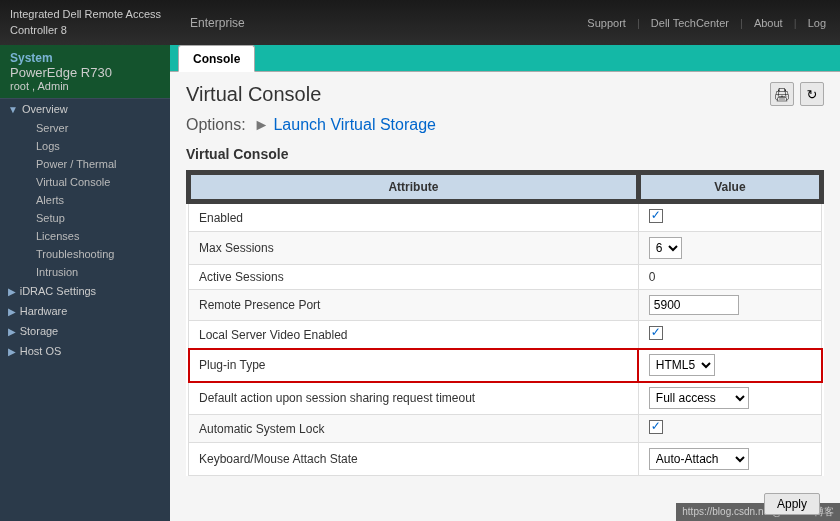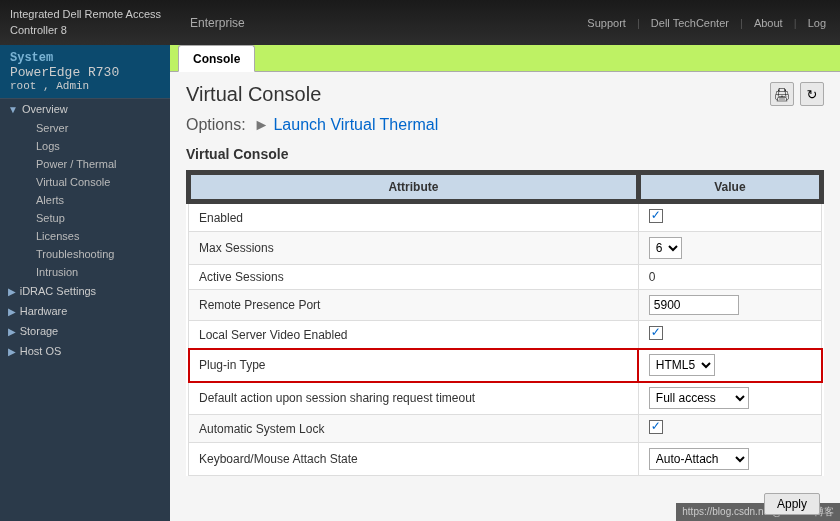--- a/index.html
+++ b/index.html
@@ -40,10 +40,9 @@
       padding-top: 0;
     }
     #system-info {
-      background: #0c4a6e;
+      background: #14532d;
       padding: 6px 10px;
       border-bottom: 1px solid #3a4a5a;
-      font-family: Liberation Mono, monospace;
     }
     #system-info .sys-label { color: #7ab3d4; font-weight: bold; font-size: 12px; }
     #system-info .sys-name { color: #ccc; font-size: 13px; }

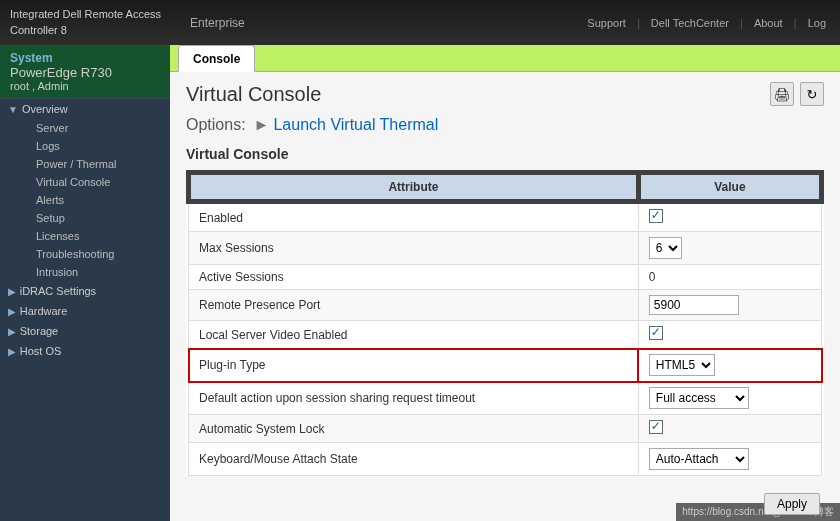--- a/index.html
+++ b/index.html
@@ -68,7 +68,7 @@
 
     
     #tab-bar {
-      background: #bef264;
+      background: #14b8a6;
       border-bottom: 1px solid #aaa;
       padding: 0 8px;
       display: flex;

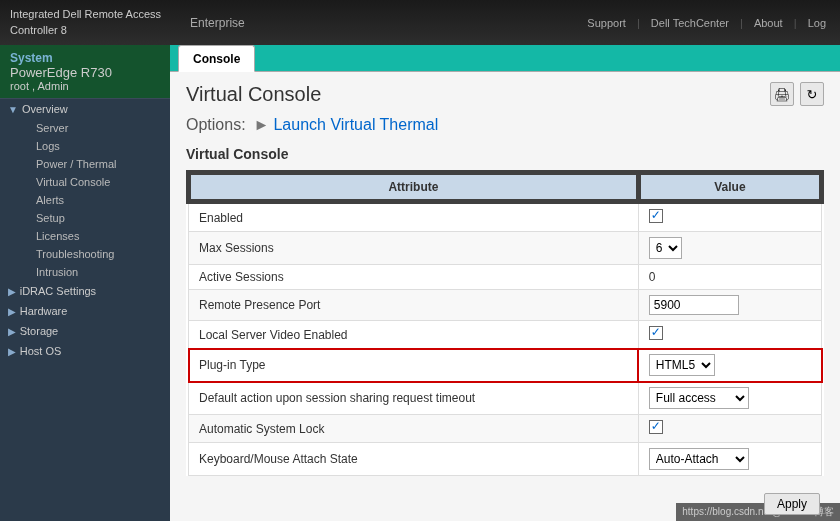--- a/index.html
+++ b/index.html
@@ -295,7 +295,7 @@
       <div id="breadcrumb">
         <span class="label">Options:</span>
         <span class="arrow">►</span>
-        <a href="#">Launch Virtual Thermal</a>
+        <a href="#">Launch Virtual Storage</a>
       </div>
 
       <div class="section-title">Virtual Console</div>

